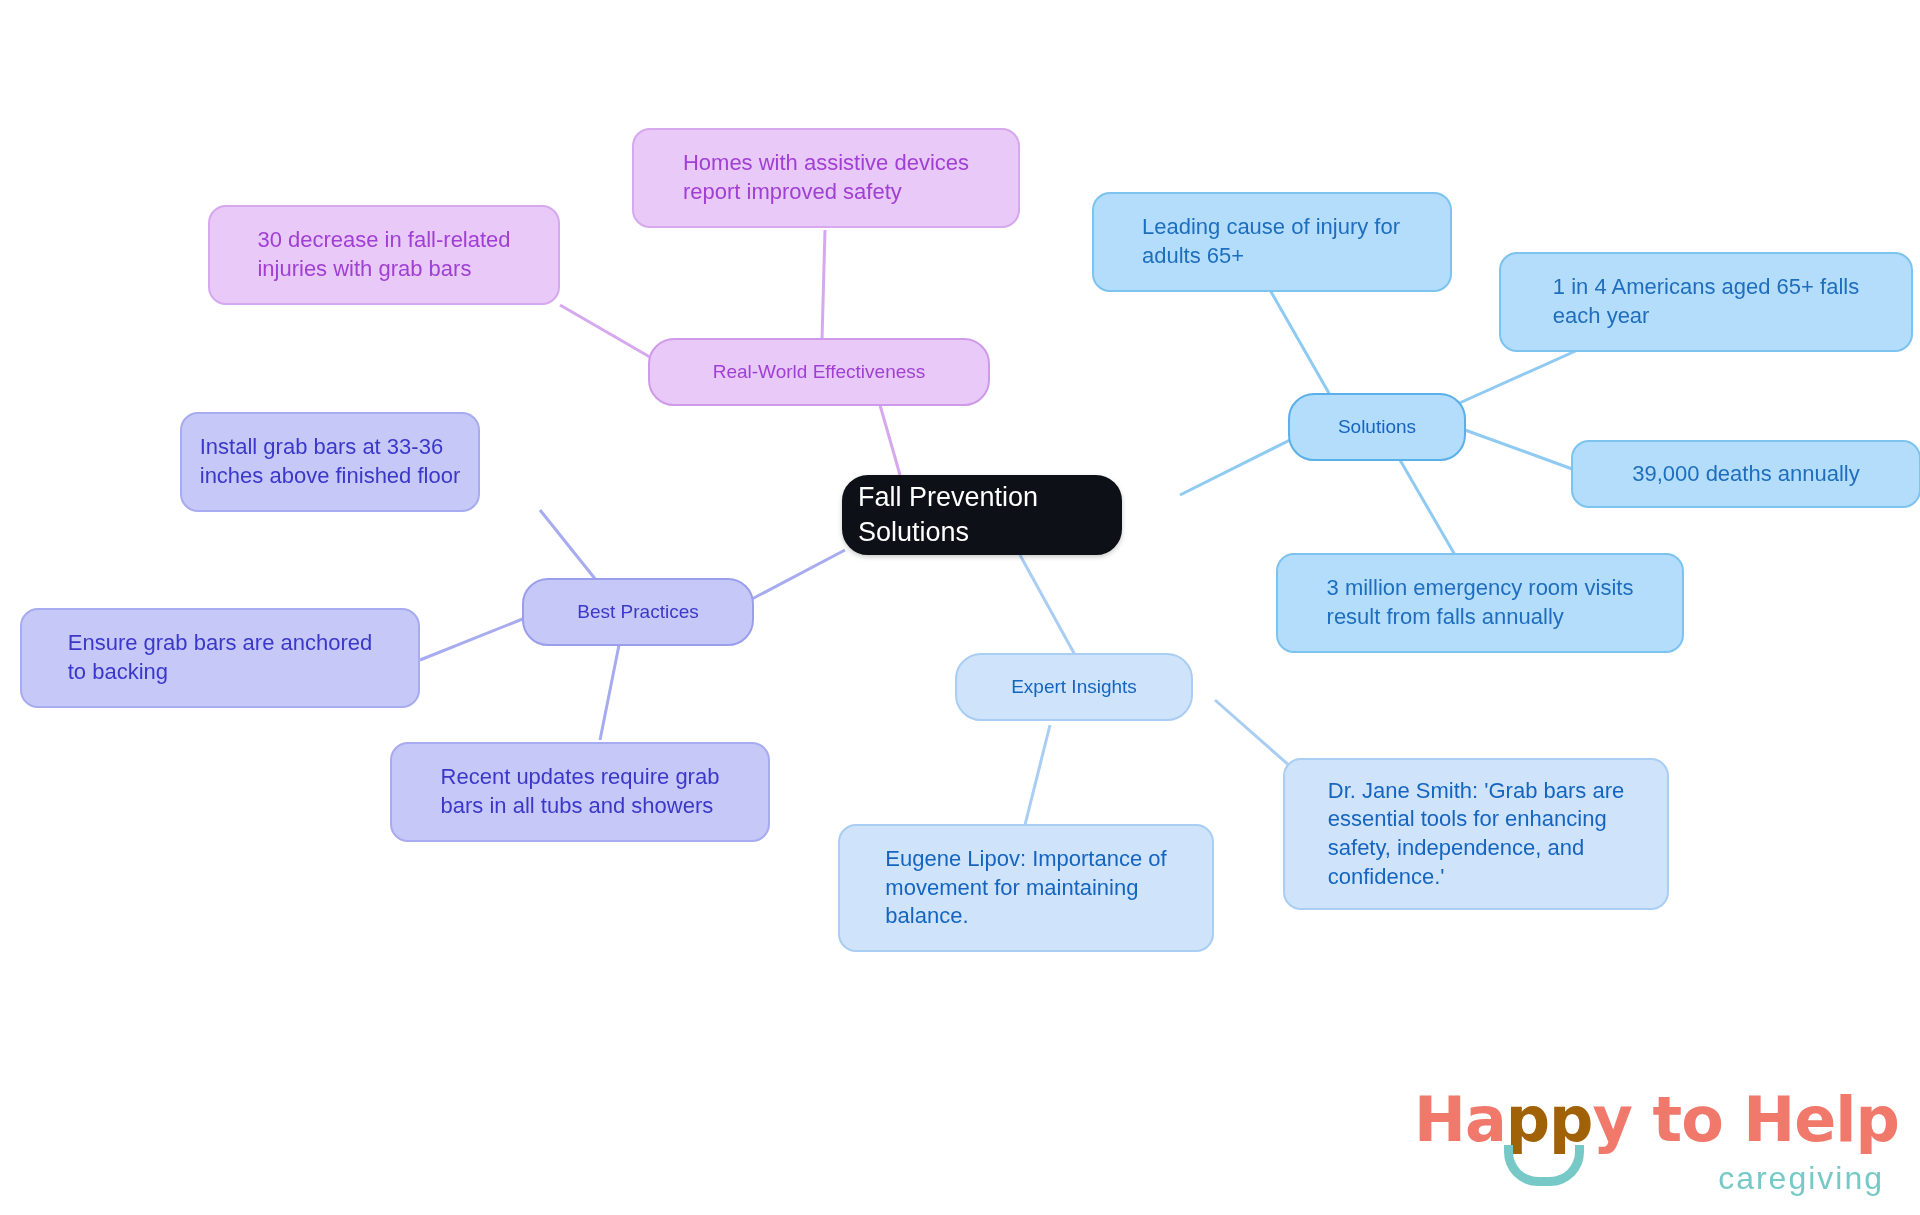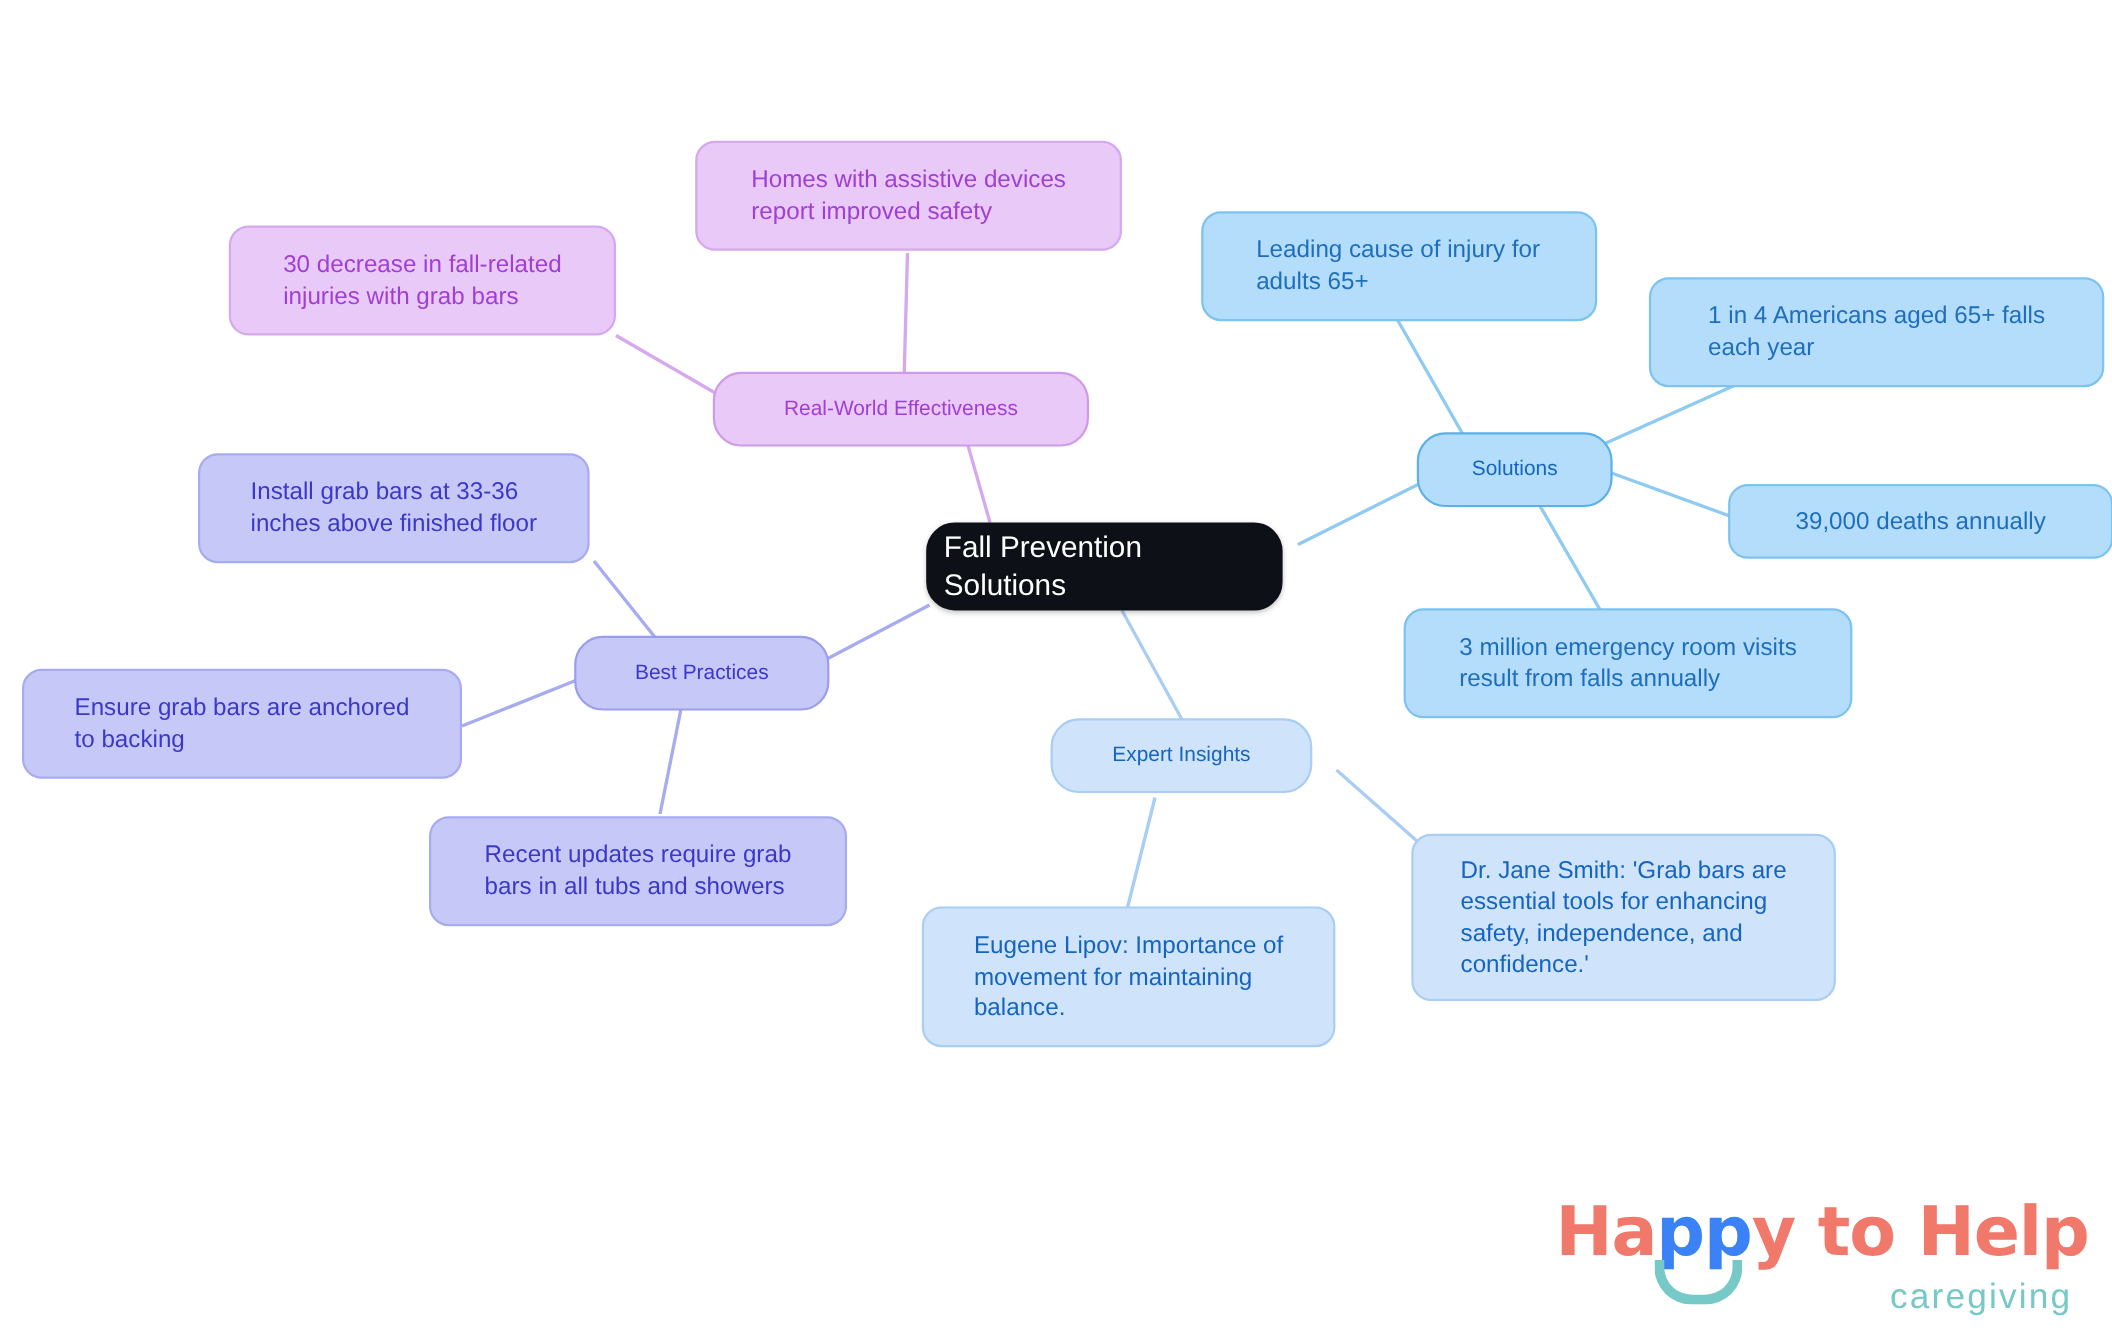--- a/index.html
+++ b/index.html
@@ -167,7 +167,7 @@
 
   <div class="node hub practice-hub" style="left:522px; top:578px; width:232px; height:68px;">Best Practices</div>
 
-  <div class="node leaf practice-fill" style="left:180px; top:412px; width:356px; height:100px;">Install grab bars at 33-36
+  <div class="node leaf practice-fill" style="left:180px; top:412px; width:300px; height:100px;">Install grab bars at 33-36
 inches above finished floor</div>
 
   <div class="node leaf practice-fill" style="left:20px; top:608px; width:400px; height:100px;">Ensure grab bars are anchored

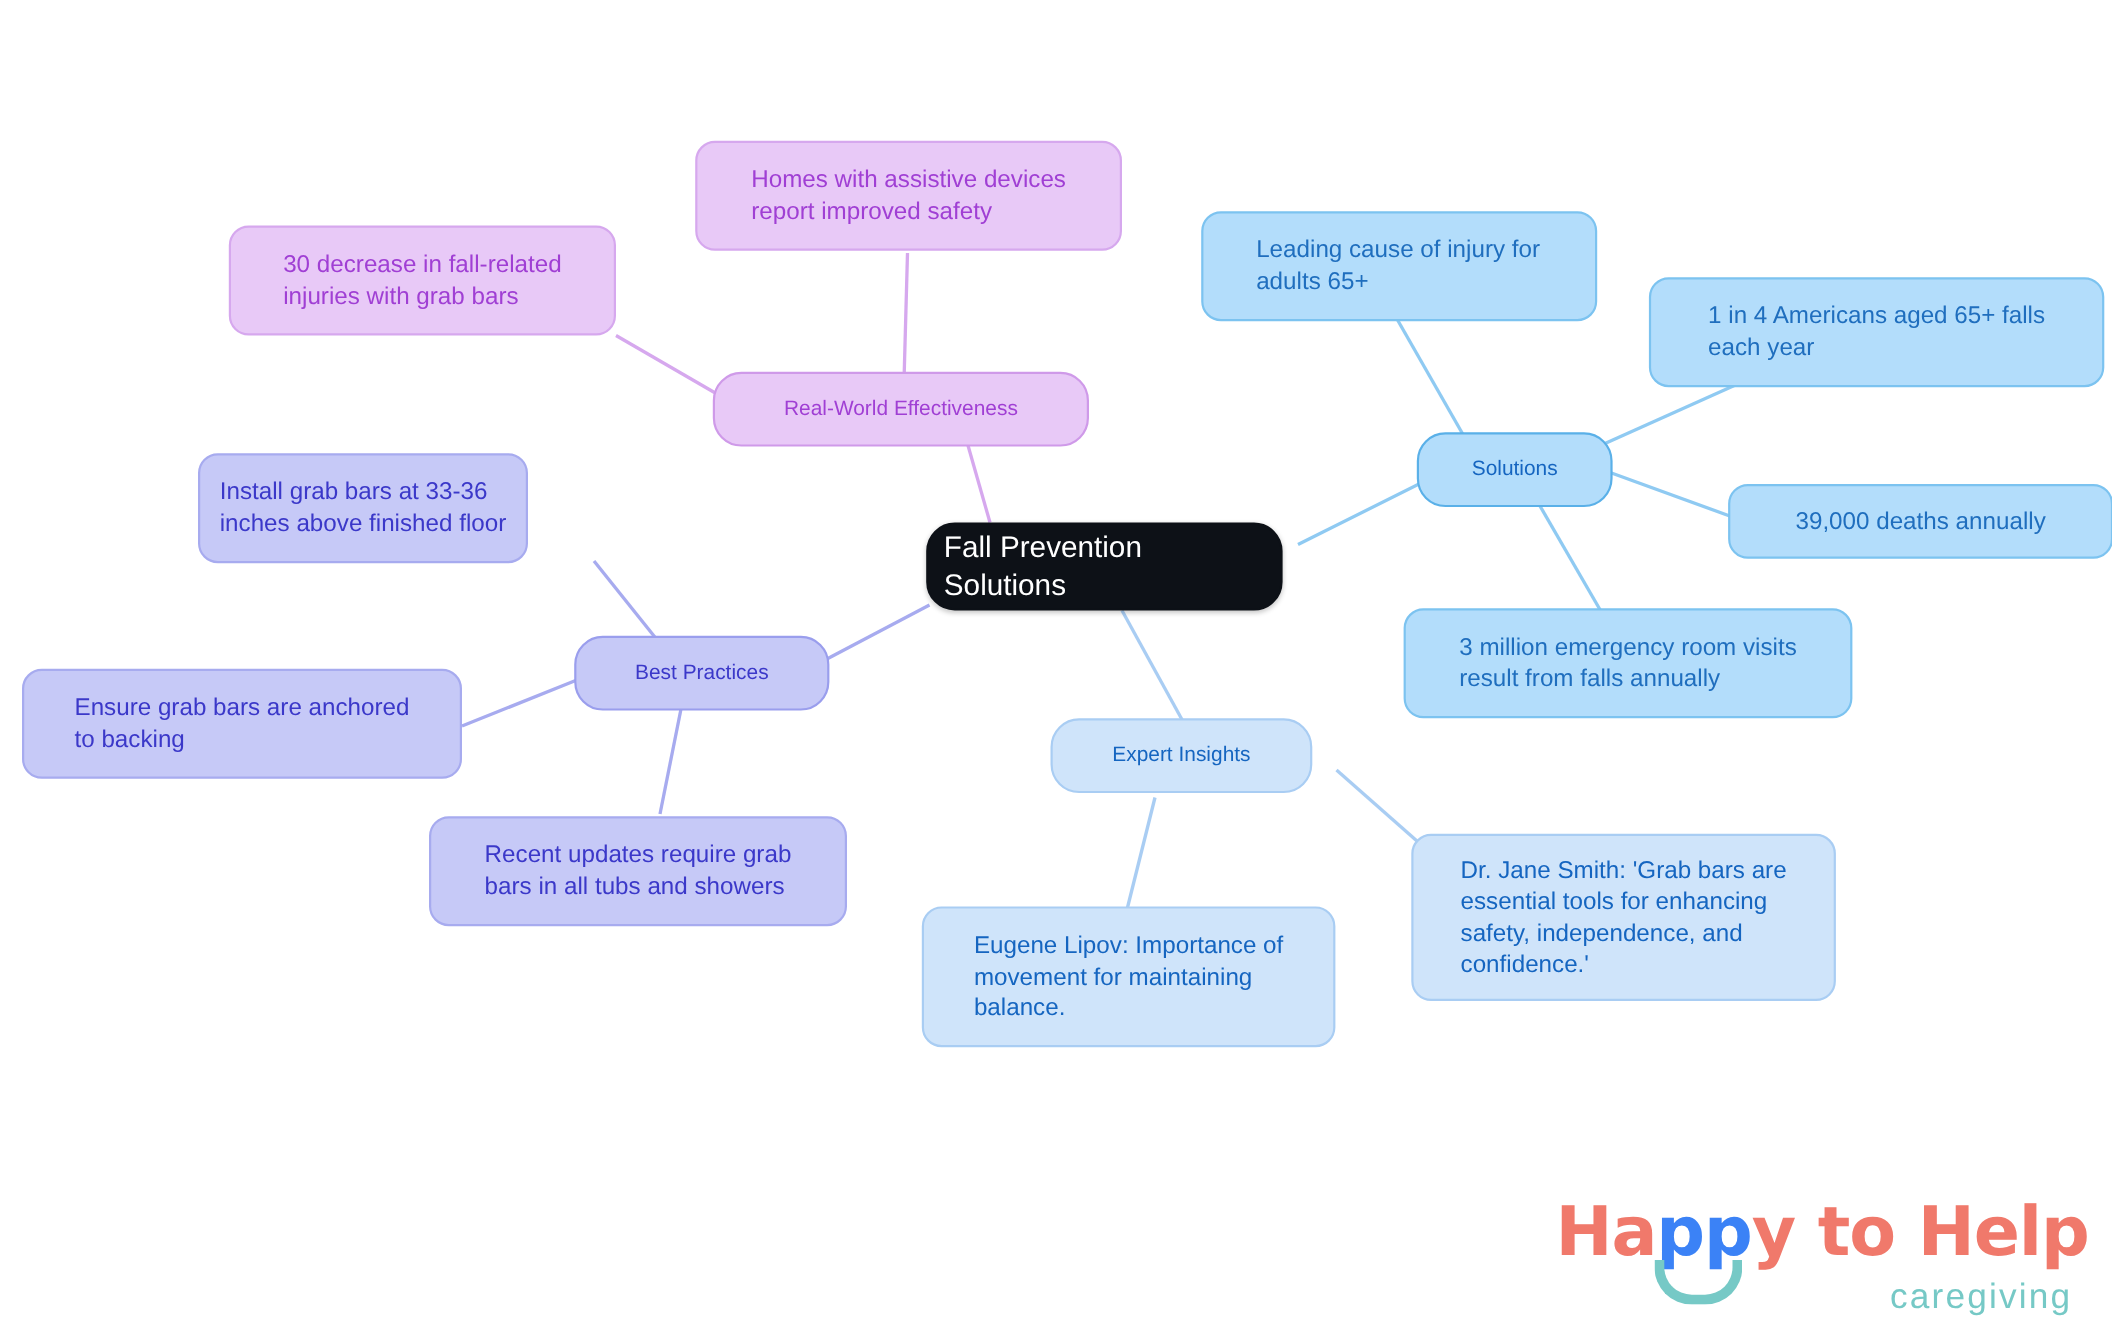--- a/index.html
+++ b/index.html
@@ -139,7 +139,7 @@
     <line x1="655" y1="360" x2="560" y2="305" stroke="#d6a8ee" stroke-width="3"></line>
   </svg>
 
-  <div class="node root" style="left:842px; top:475px; width:324px; height:80px;">Fall Prevention Solutions</div>
+  <div class="node root" style="left:842px; top:475px; width:280px; height:80px;">Fall Prevention Solutions</div>
 
   <div class="node hub stat-hub" style="left:1288px; top:393px; width:178px; height:68px;">Solutions</div>
 

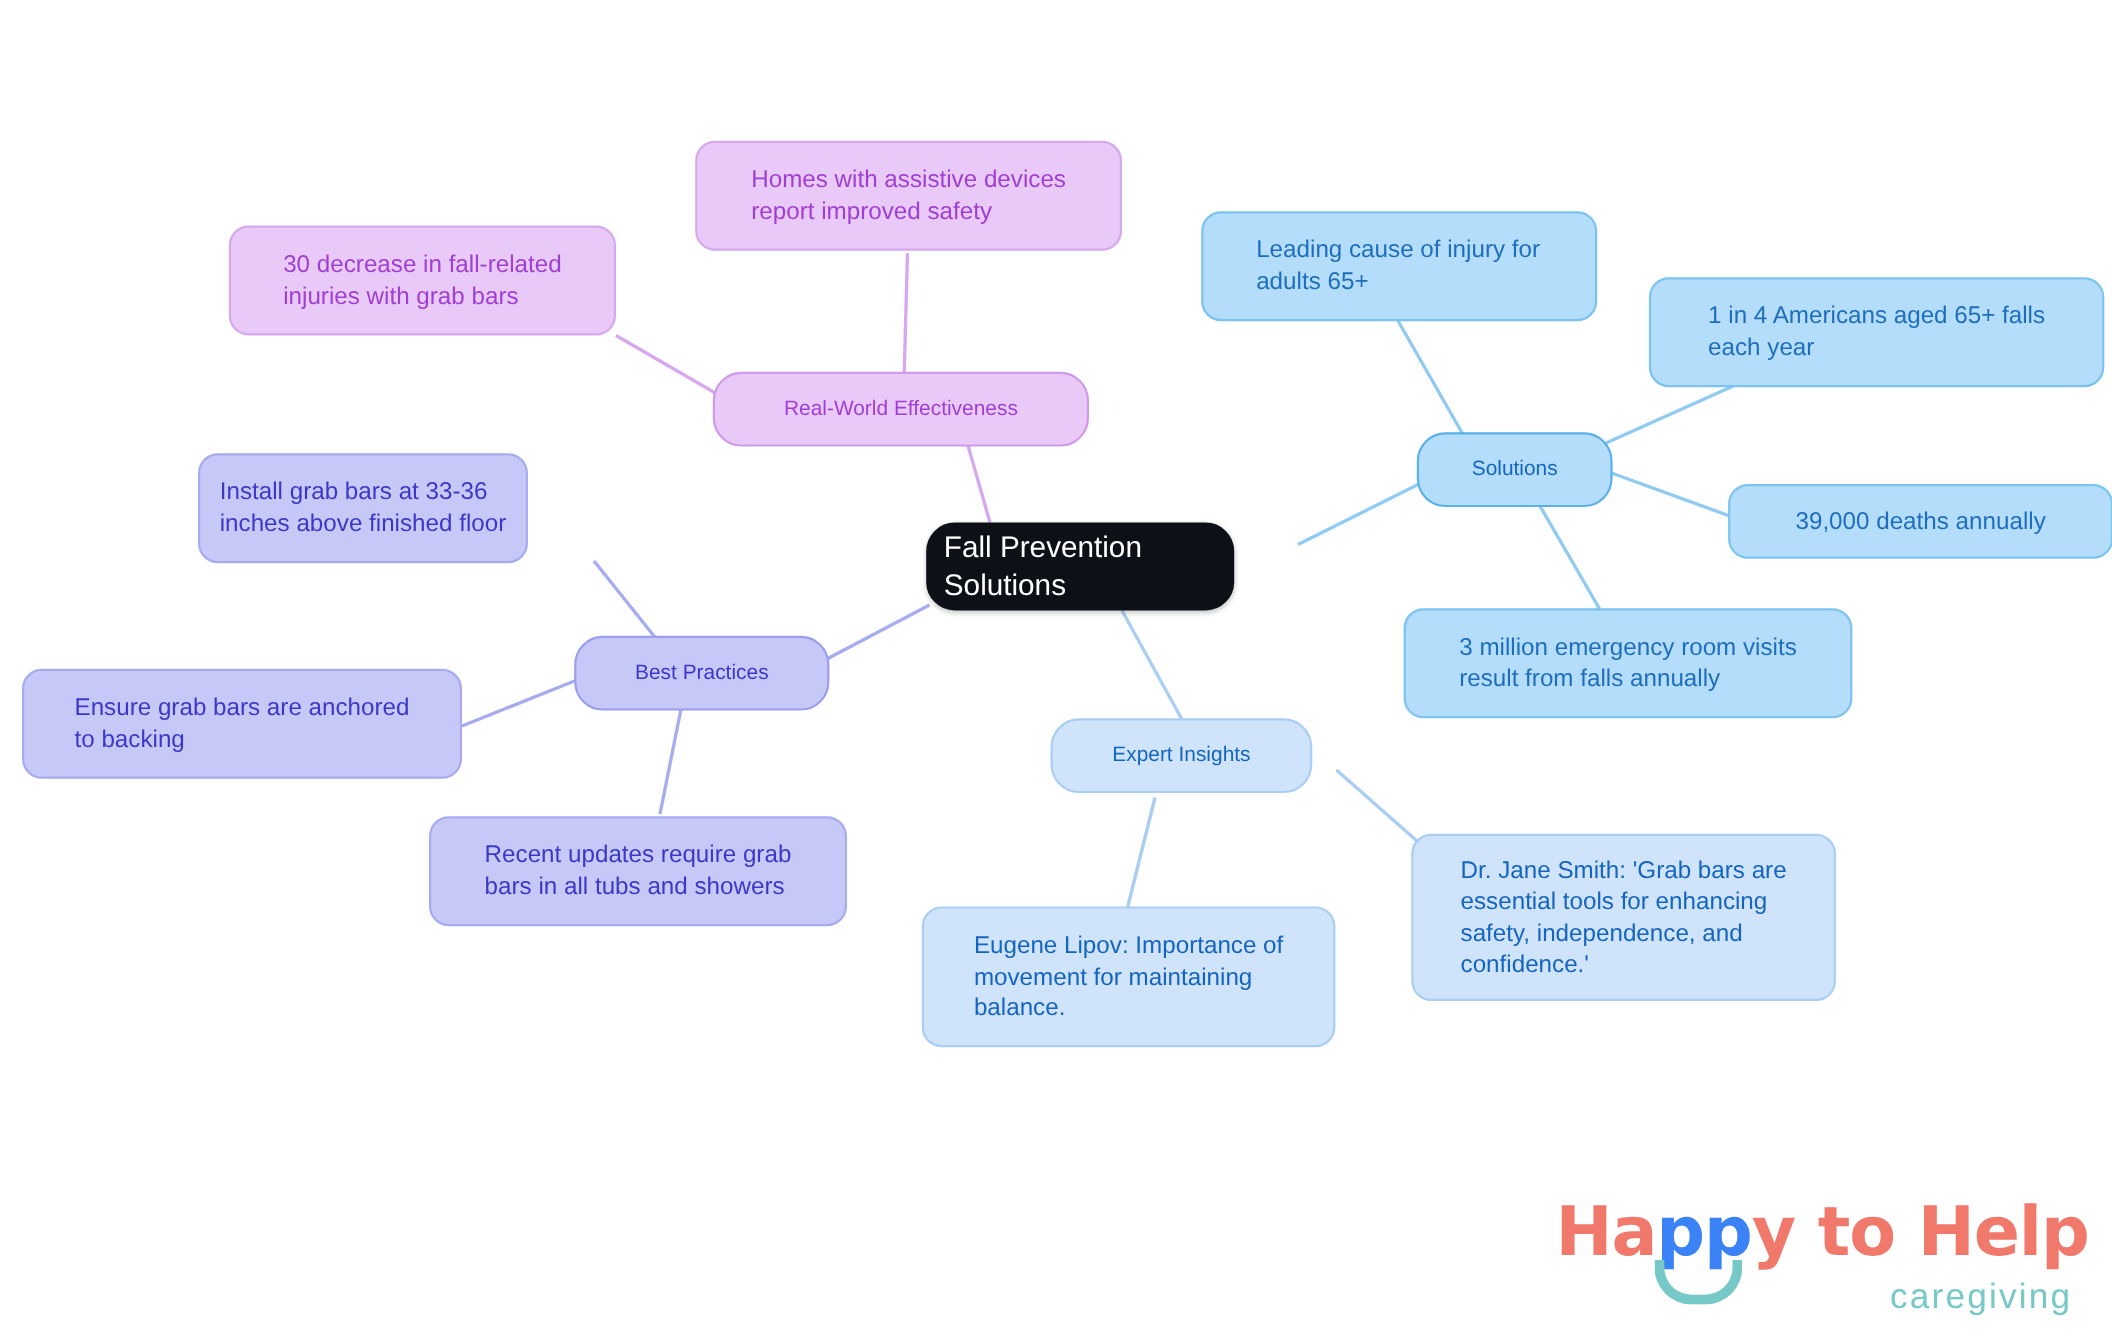--- a/index.html
+++ b/index.html
@@ -186,7 +186,7 @@
 
   <div id="logo">
     <div class="logo-main" style="white-space:nowrap;">
-      <span style="color:#f0796b;">Ha</span><span style="color:#3b82f6;">pp</span><span style="color:#f0796b;">y to Help</span>
+      <span style="color:#f0796b;">Ha</span><span style="color:#a16207;">pp</span><span style="color:#f0796b;">y to Help</span>
     </div>
     <div style="position:absolute; left:90px; top:62px; width:62px; height:32px;
                 border:9px solid #76c9c6; border-top:none;

